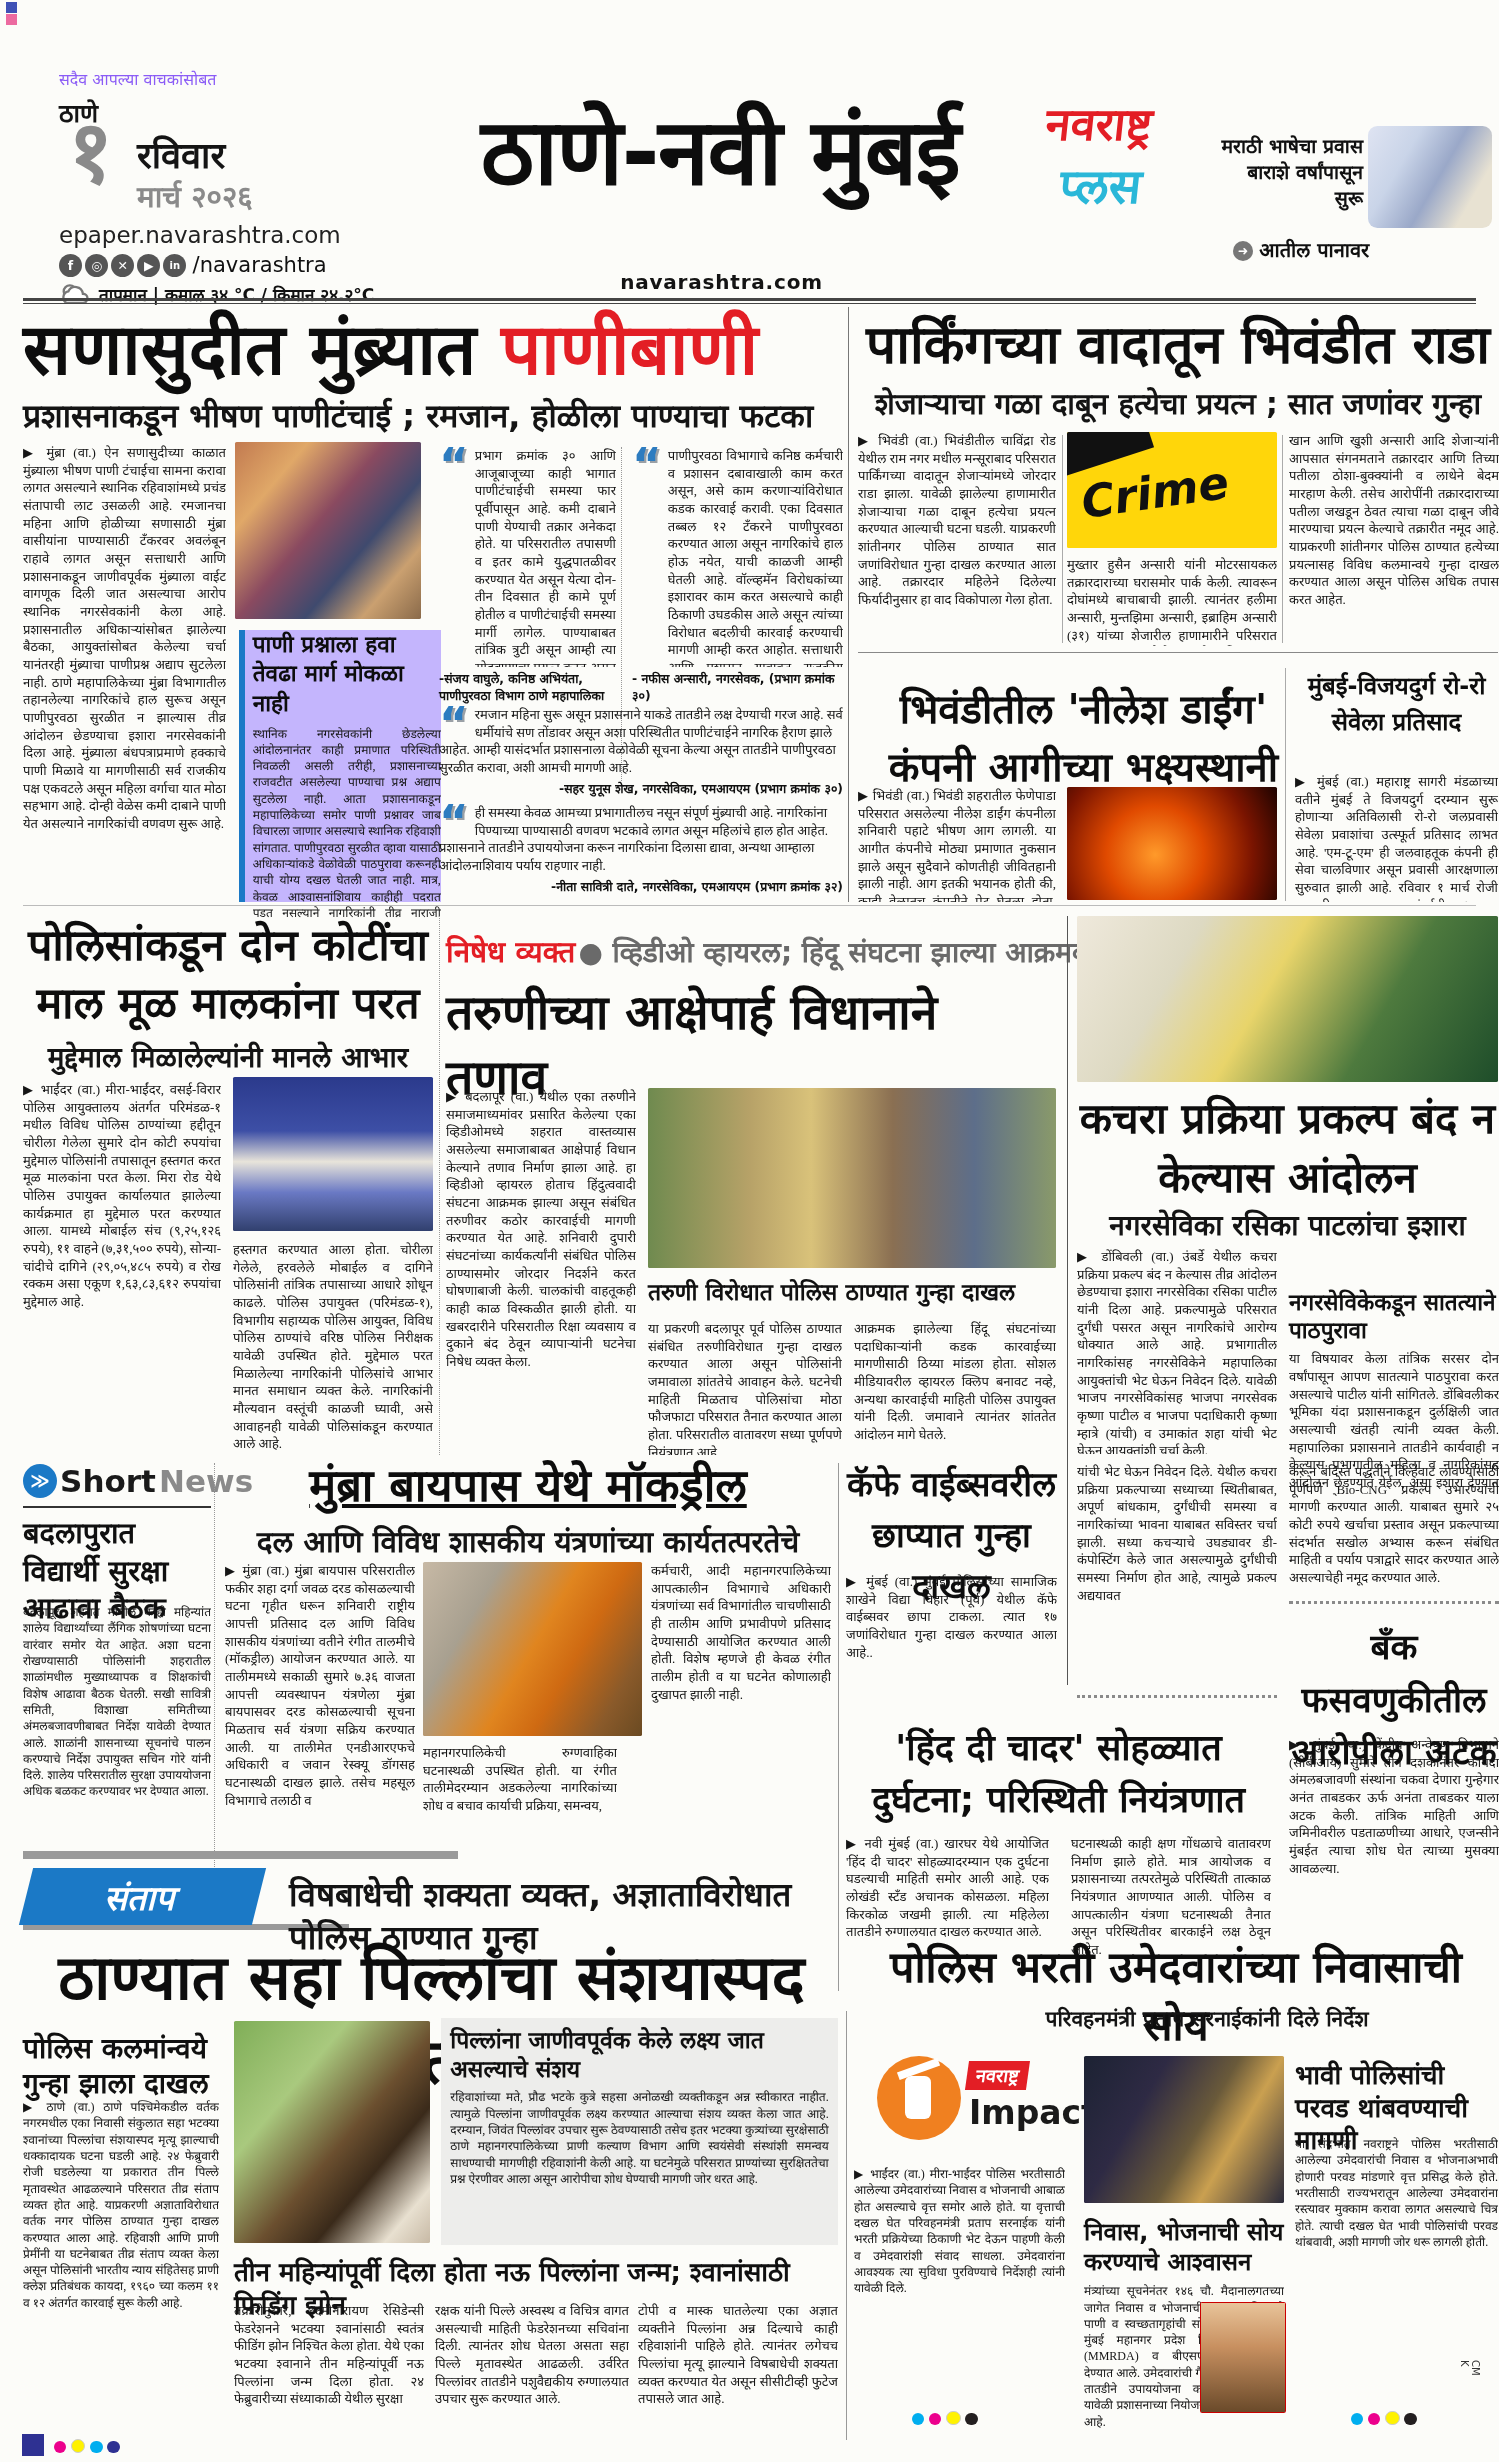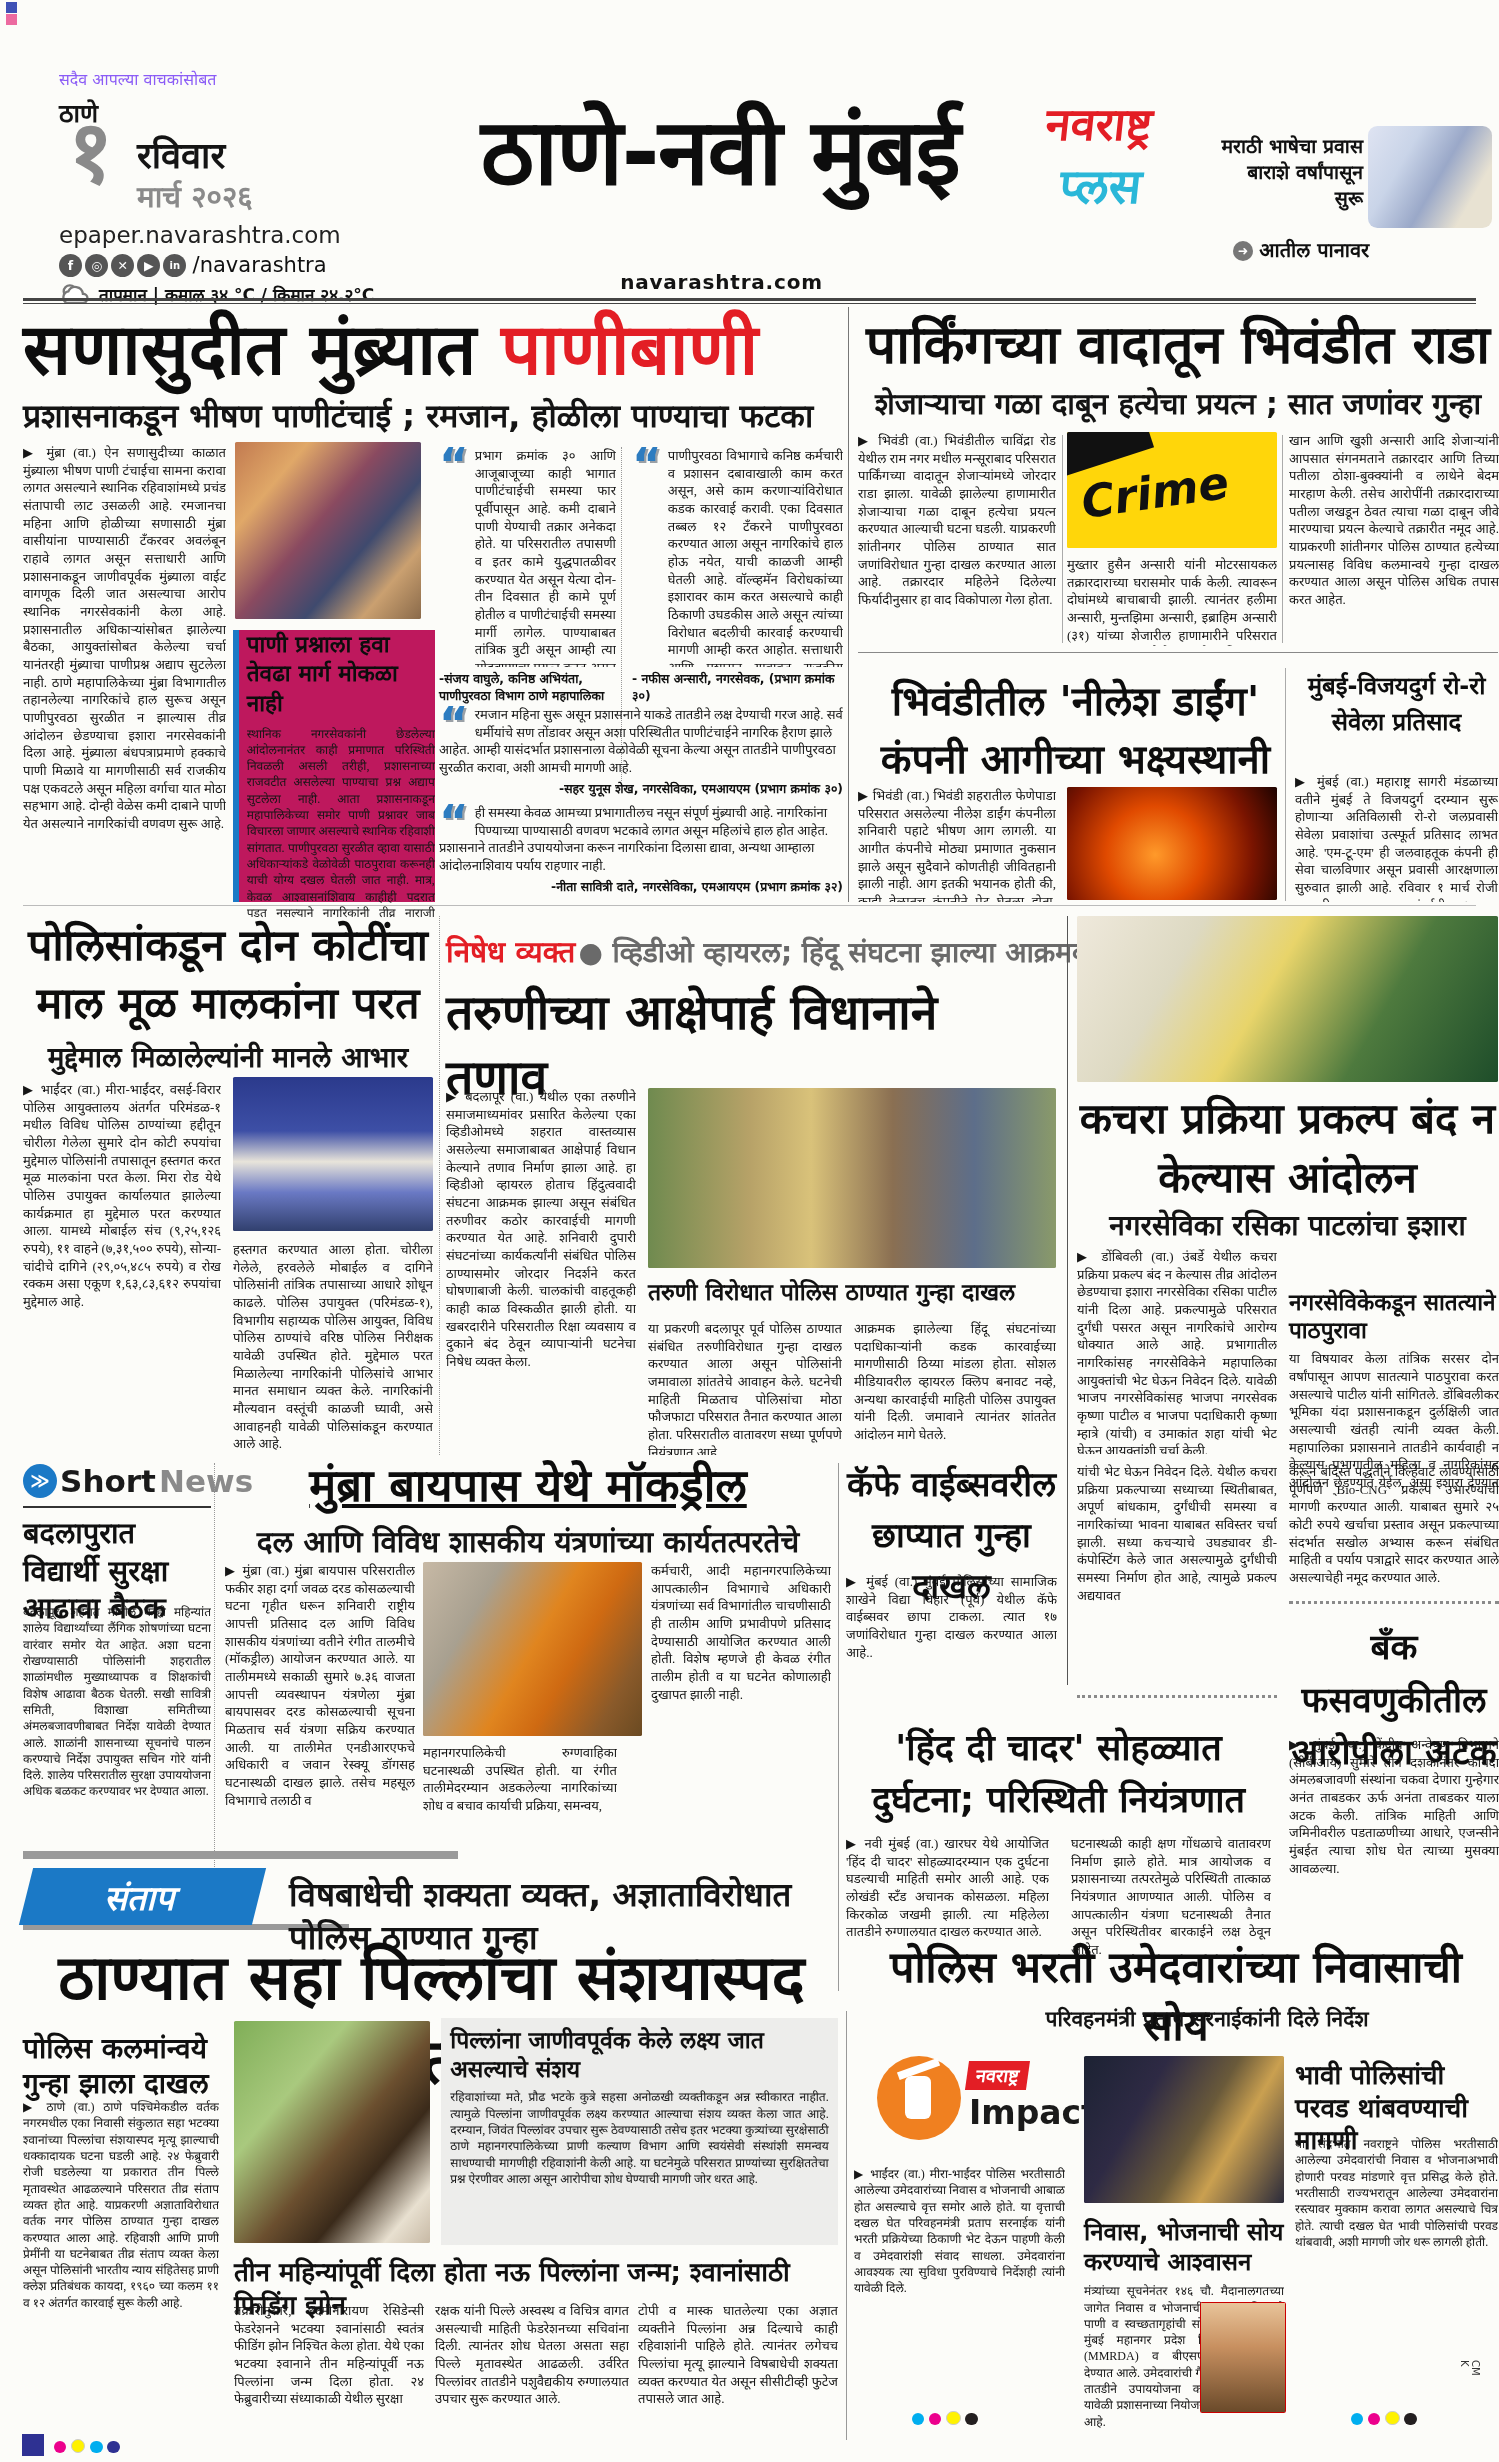--- a/index.html
+++ b/index.html
@@ -84,7 +84,7 @@
 
   <div class="ph" style="left:235px;top:442px;width:186px;height:177px;background:linear-gradient(130deg,#c27a50 0%,#e0a868 22%,#8a4a60 45%,#3f4a6e 65%,#caa070 82%,#8a6a4a 100%);"></div>
 
-  <div class="abs" style="left:233px;top:630px;width:188px;height:272px;border-left:6.2px solid #1b79c6;padding-left:7.8px;background:#be185d;">
+  <div class="abs" style="left:239px;top:630px;width:188px;height:272px;border-left:6.2px solid #1b79c6;padding-left:7.8px;background:#c4b5fd;">
     <div class="box-title">पाणी प्रश्नाला हवा तेवढा मार्ग मोकळा नाही</div>
     <div class="j small" style="margin-top:7.8px;height:194px;">स्थानिक नगरसेवकांनी छेडलेल्या आंदोलनानंतर काही प्रमाणात परिस्थिती निवळली असली तरीही, प्रशासनाच्या राजवटीत असलेल्या पाण्याचा प्रश्न अद्याप सुटलेला नाही. आता प्रशासनाकडून महापालिकेच्या समोर पाणी प्रश्नावर जाब विचारला जाणार असल्याचे स्थानिक रहिवाशी सांगतात. पाणीपुरवठा सुरळीत व्हावा यासाठी अधिकाऱ्यांकडे वेळोवेळी पाठपुरावा करूनही याची योग्य दखल घेतली जात नाही. मात्र, केवळ आश्वासनांशिवाय काहीही पदरात पडत नसल्याने नागरिकांनी तीव्र नाराजी व्यक्त केली आहे. पाणी हा रोजचाच प्रश्न बनला असून त्यावर कायमस्वरूपी तोडगा निघावा, हीच सर्वसामान्य मुंब्रेकरांची मागणी आहे.</div>
   </div>

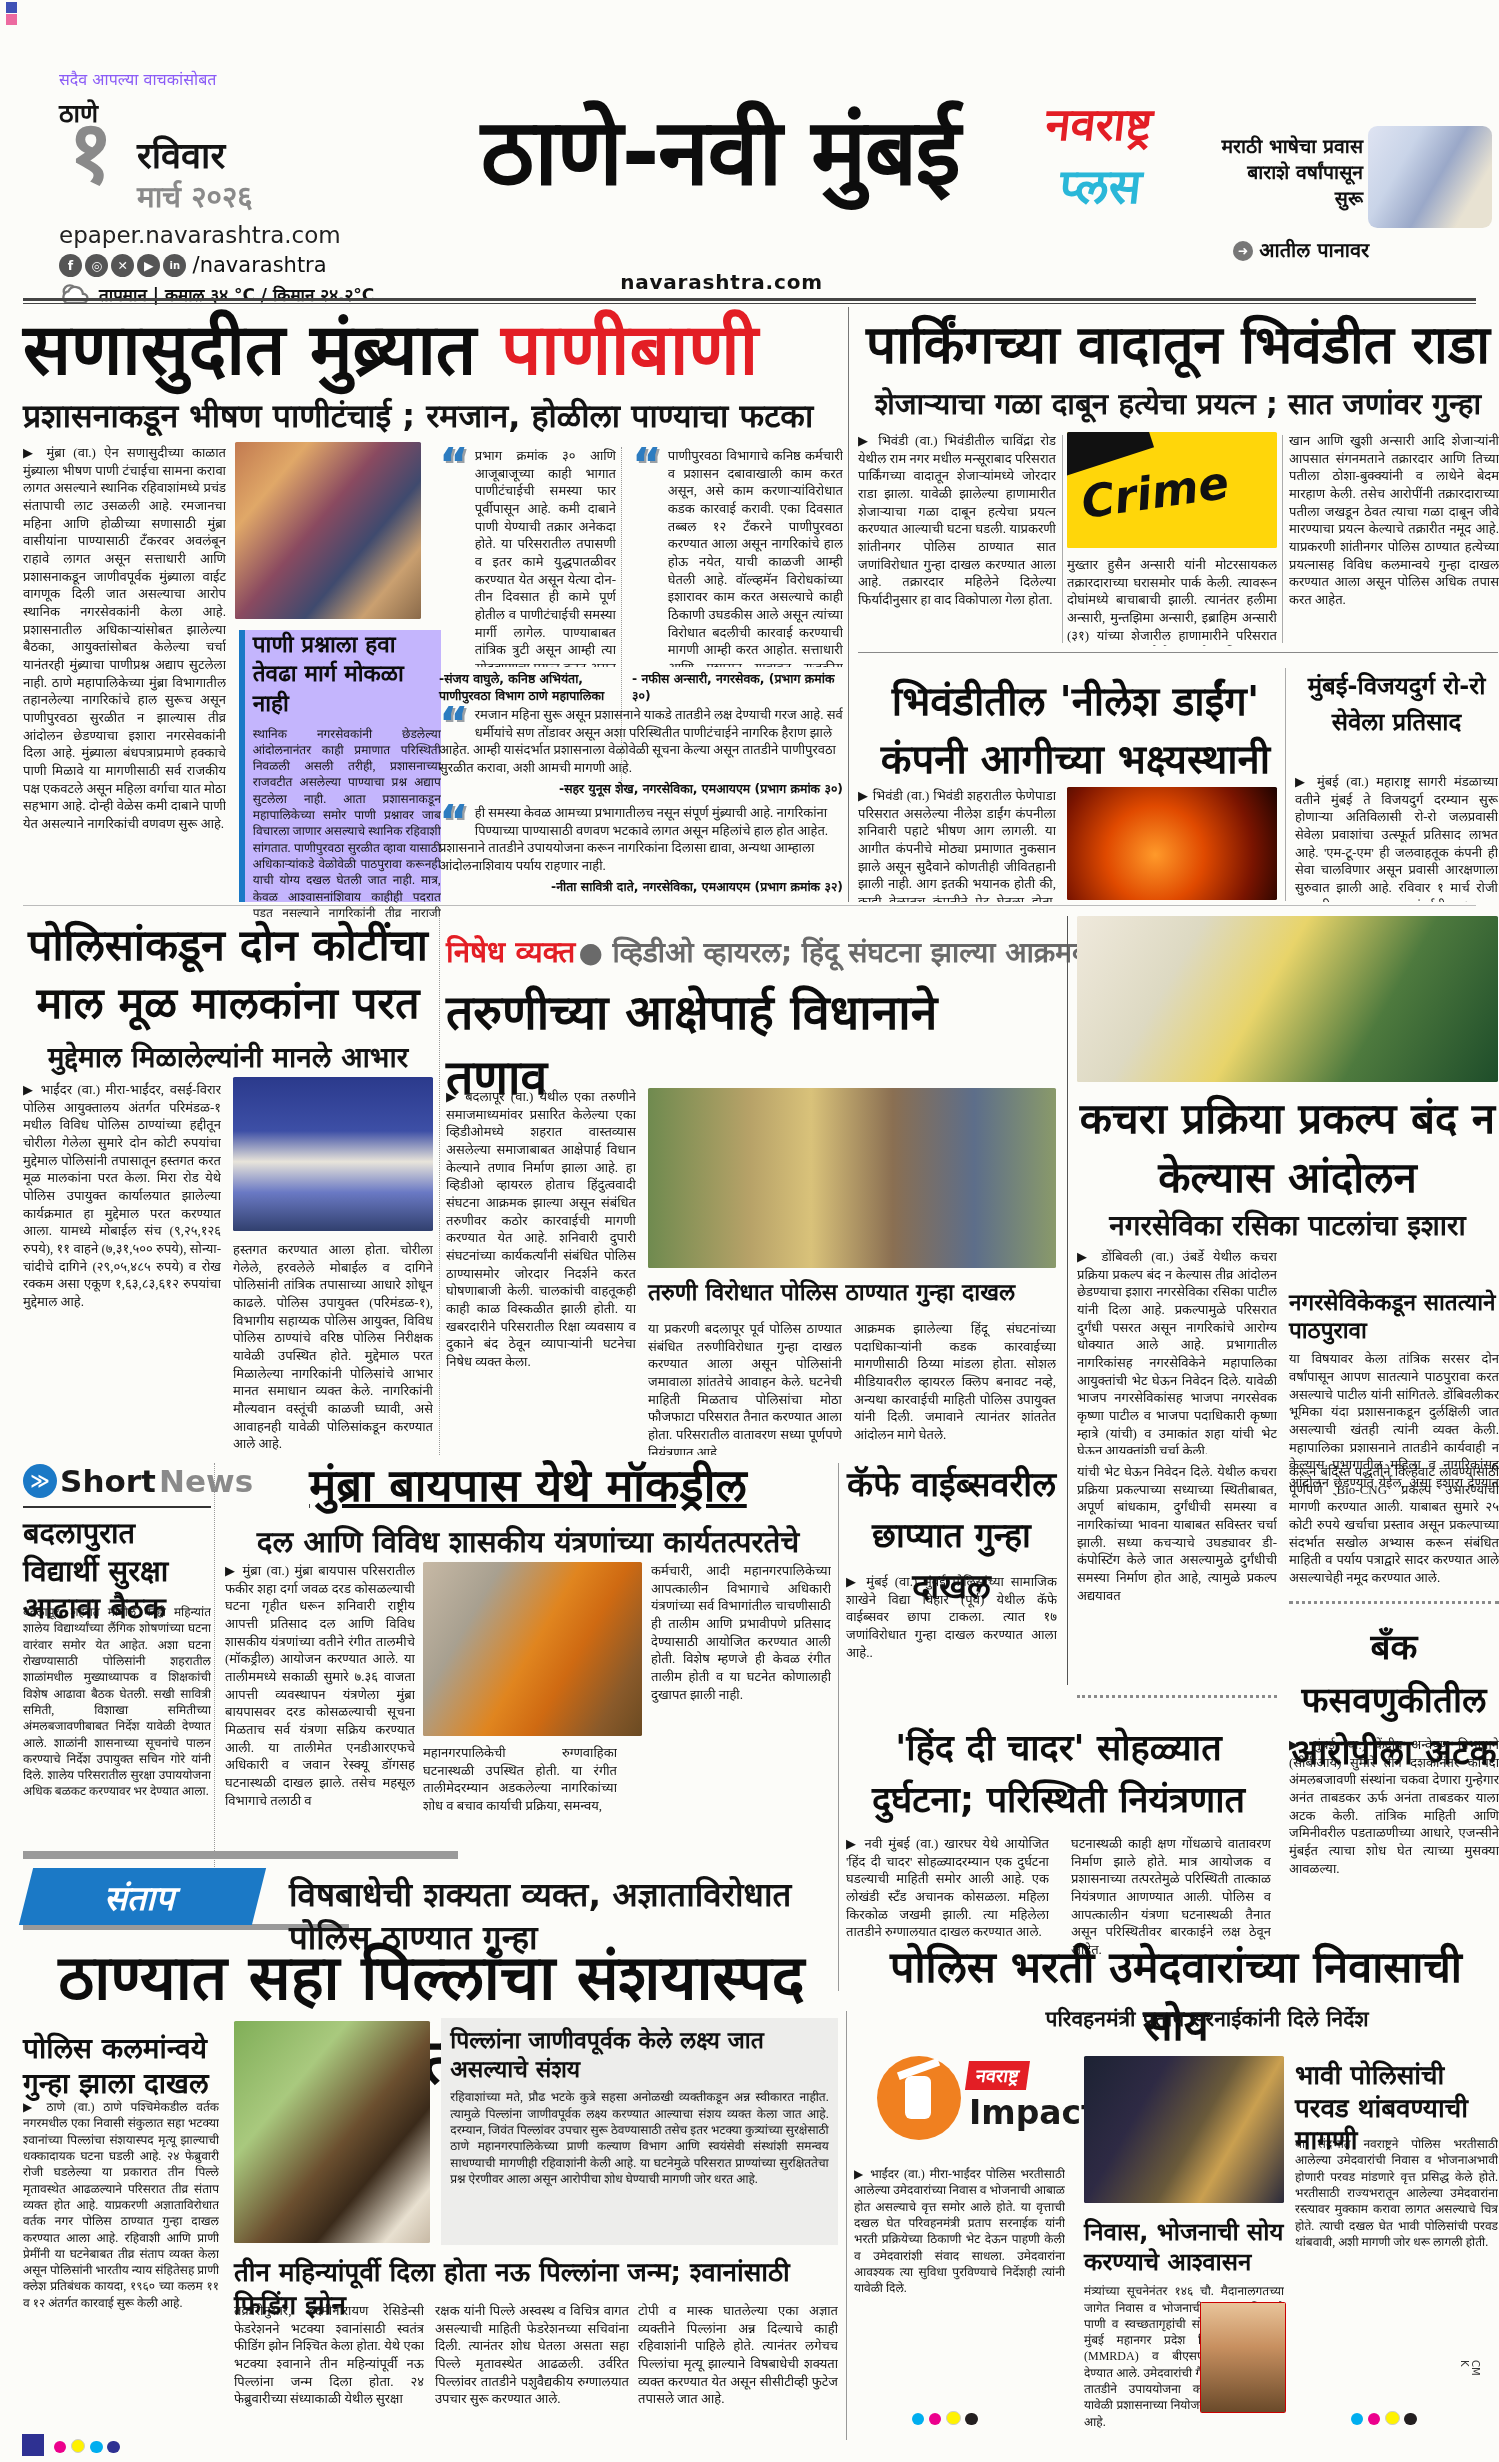--- a/index.html
+++ b/index.html
@@ -135,7 +135,7 @@
 </section>
 
 <section>
-  <h2 class="abs hd center" style="left:858px;top:664px;width:419px;font-size:40px;margin:8px;line-height:1.45;">भिवंडीतील 'नीलेश डाईंग' कंपनी आगीच्या भक्ष्यस्थानी</h2>
+  <h2 class="abs hd center" style="left:858px;top:664px;width:419px;font-size:40px;margin:16px;line-height:1.45;">भिवंडीतील 'नीलेश डाईंग' कंपनी आगीच्या भक्ष्यस्थानी</h2>
   <div class="abs j" style="left:858px;top:787px;width:198px;height:115px;">▶  भिवंडी (वा.) भिवंडी शहरातील फेणेपाडा परिसरात असलेल्या नीलेश डाईंग कंपनीला शनिवारी पहाटे भीषण आग लागली. या आगीत कंपनीचे मोठ्या प्रमाणात नुकसान झाले असून सुदैवाने कोणतीही जीवितहानी झाली नाही. आग इतकी भयानक होती की, काही वेळातच कंपनीने पेट घेतला होता. आजूबाजूच्या कंपन्यांतील कामगारांनी धाव घेत परिसर खाली केल्यामुळे परिसरात एकच खळबळ उडाली</div>
   <div class="ph" style="left:1067px;top:787px;width:210px;height:113px;background:radial-gradient(circle at 42% 60%,#ff9a2a 0%,#e04a00 35%,#7a1400 70%,#1d0300 100%);"></div>
 </section>

